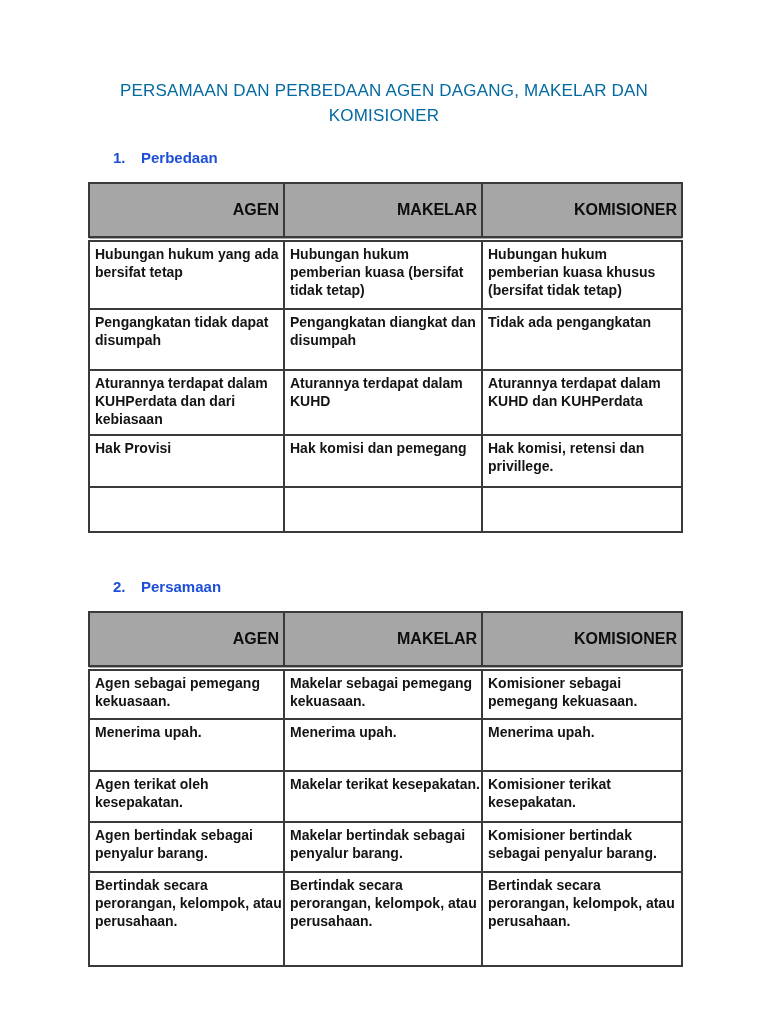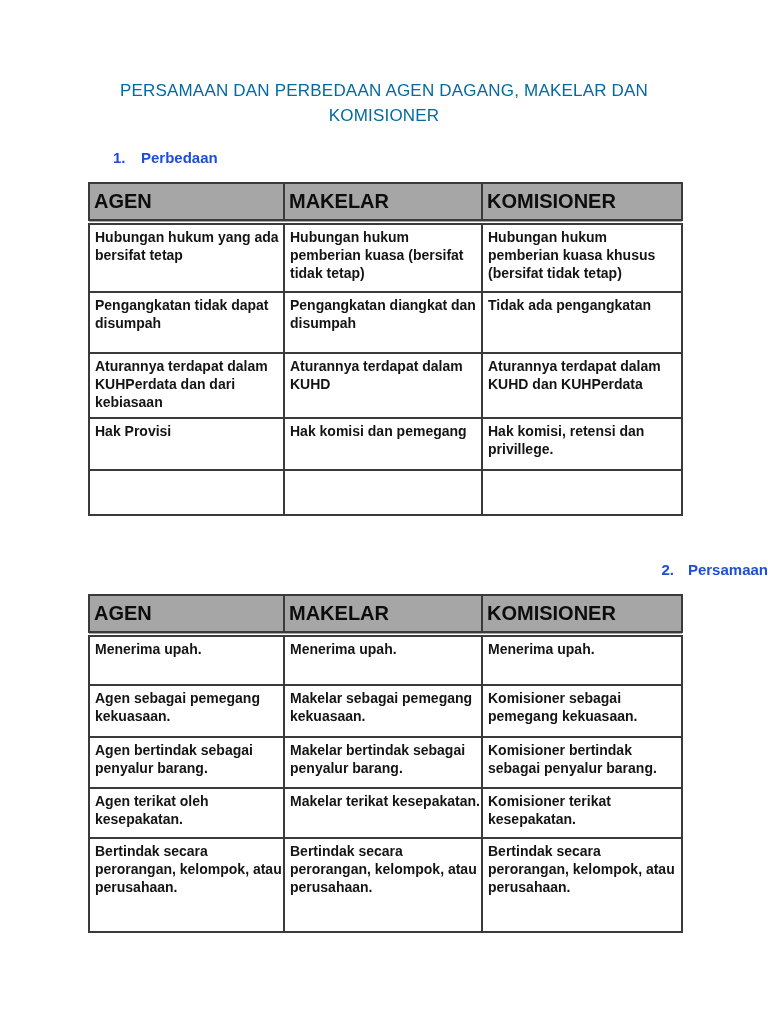--- a/index.html
+++ b/index.html
@@ -43,13 +43,13 @@
   .cmp-table thead tr { height: 25px; }
   .cmp-table th {
     background: var(--header-bg, #a6a6a6);
-    font-size: 20px;
+    font-size: 16px;
     font-weight: 700;
     color: #0d0d0d;
-    text-align: left;
+    text-align: right;
     vertical-align: middle;
     border-bottom: 6px double var(--border, #3a3a3a);
-    padding: 6px 4px;
+    padding: 17px 4px;
   }
   .cmp-table td {
     font-size: 14px;

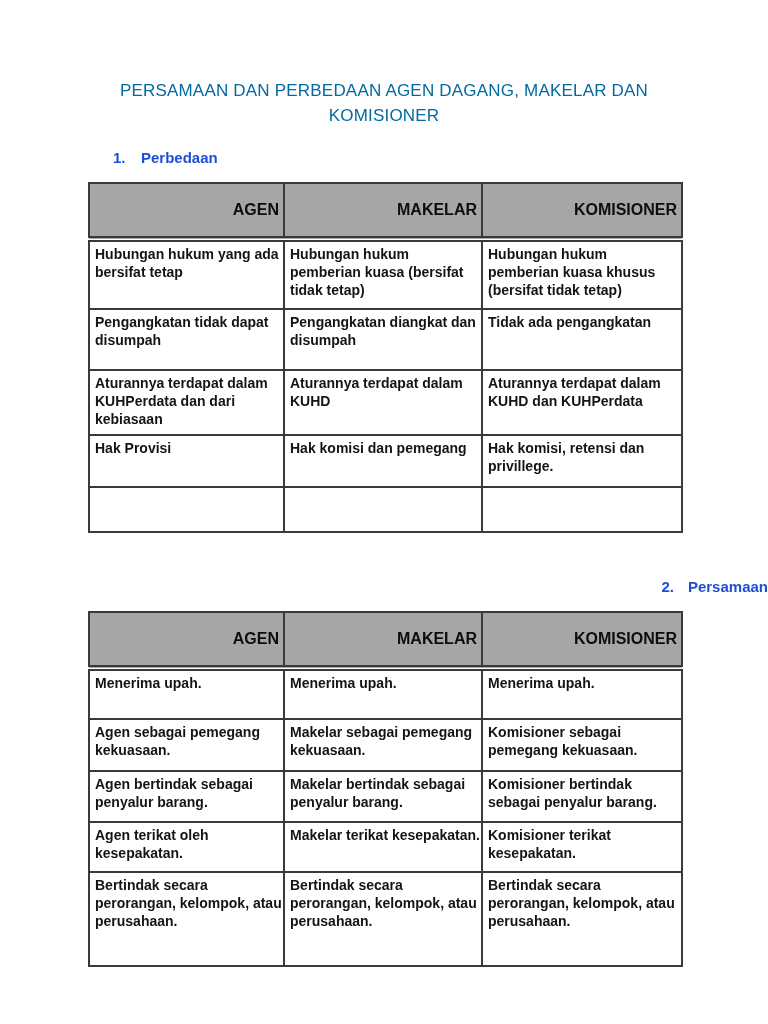--- a/index.html
+++ b/index.html
@@ -72,7 +72,7 @@
   .table-2 tbody tr:nth-child(4) { height: 50px; }
   .table-2 tbody tr:nth-child(5) { height: 94px; }
   
-  .section + .section .section-heading { margin-top: 45px; text-align: right; }
+  .section + .section .section-heading { margin-top: 45px; }
 </style>
 </head>
 <body>

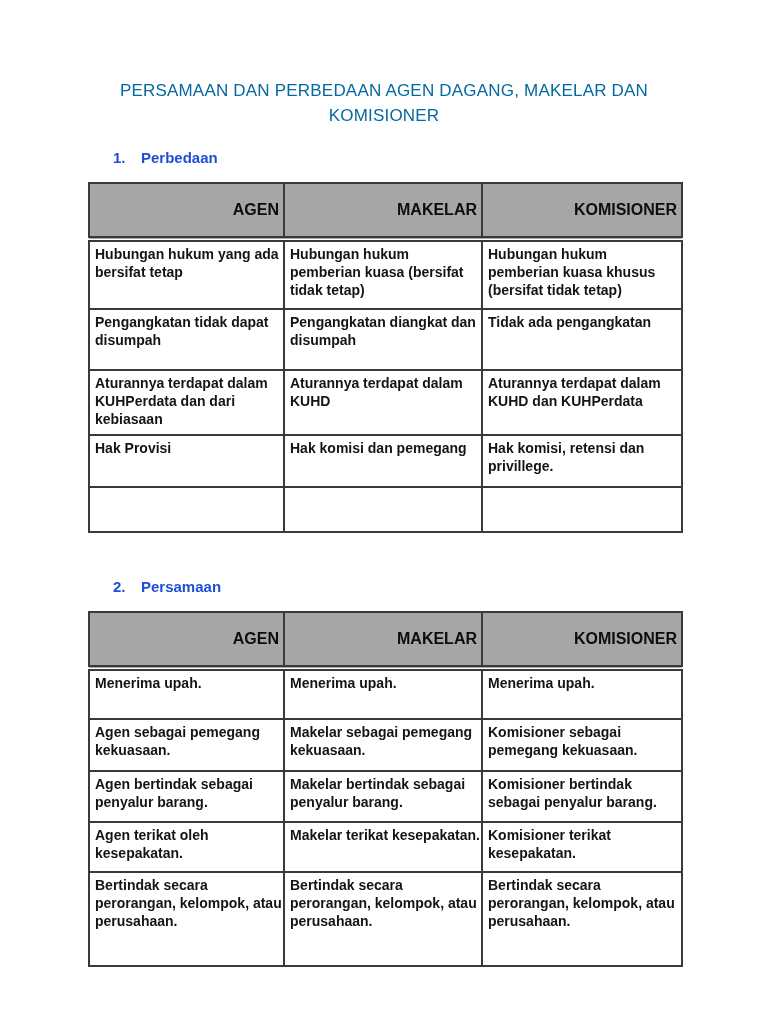--- a/index.html
+++ b/index.html
@@ -149,14 +149,14 @@
           </thead>
       <tbody>
             <tr>
+              <td>Agen sebagai pemegang kekuasaan.</td>
+              <td>Makelar sebagai pemegang kekuasaan.</td>
+              <td>Komisioner sebagai pemegang kekuasaan.</td>
+            </tr>
+            <tr>
               <td>Menerima upah.</td>
               <td>Menerima upah.</td>
               <td>Menerima upah.</td>
-            </tr>
-            <tr>
-              <td>Agen sebagai pemegang kekuasaan.</td>
-              <td>Makelar sebagai pemegang kekuasaan.</td>
-              <td>Komisioner sebagai pemegang kekuasaan.</td>
             </tr>
             <tr>
               <td>Agen bertindak sebagai penyalur barang.</td>

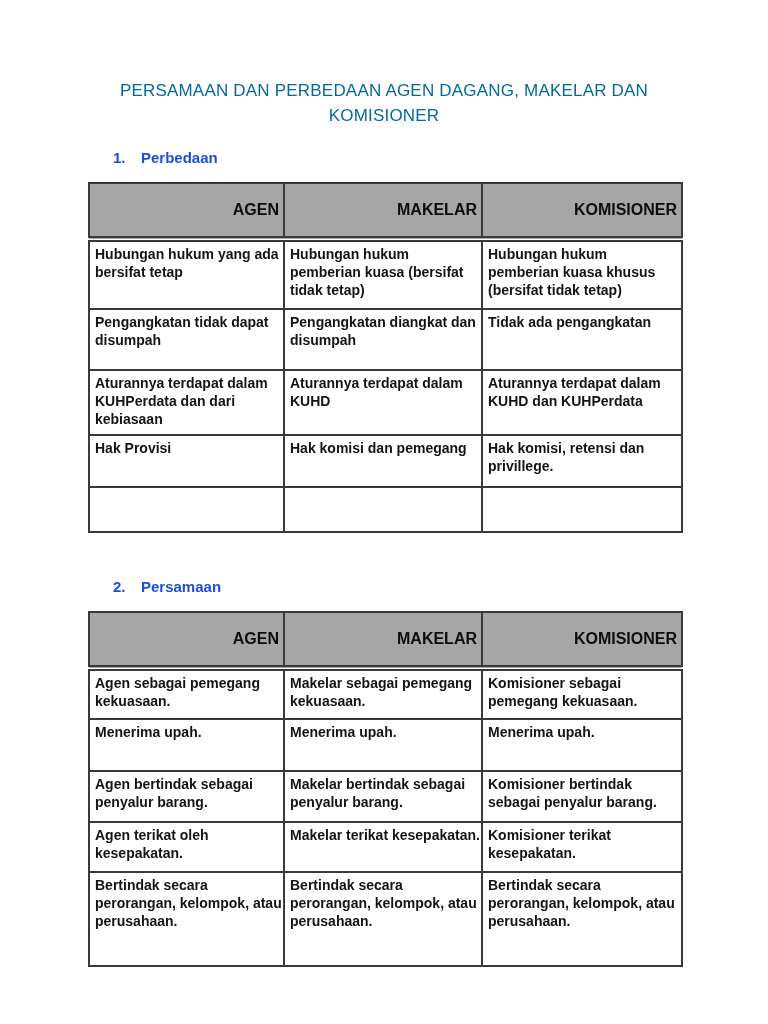--- a/index.html
+++ b/index.html
@@ -159,14 +159,14 @@
               <td>Menerima upah.</td>
             </tr>
             <tr>
+              <td>Agen terikat oleh kesepakatan.</td>
+              <td>Makelar terikat kesepakatan.</td>
+              <td>Komisioner terikat kesepakatan.</td>
+            </tr>
+            <tr>
               <td>Agen bertindak sebagai penyalur barang.</td>
               <td>Makelar bertindak sebagai penyalur barang.</td>
               <td>Komisioner bertindak sebagai penyalur barang.</td>
-            </tr>
-            <tr>
-              <td>Agen terikat oleh kesepakatan.</td>
-              <td>Makelar terikat kesepakatan.</td>
-              <td>Komisioner terikat kesepakatan.</td>
             </tr>
             <tr>
               <td>Bertindak secara perorangan, kelompok, atau perusahaan.</td>

